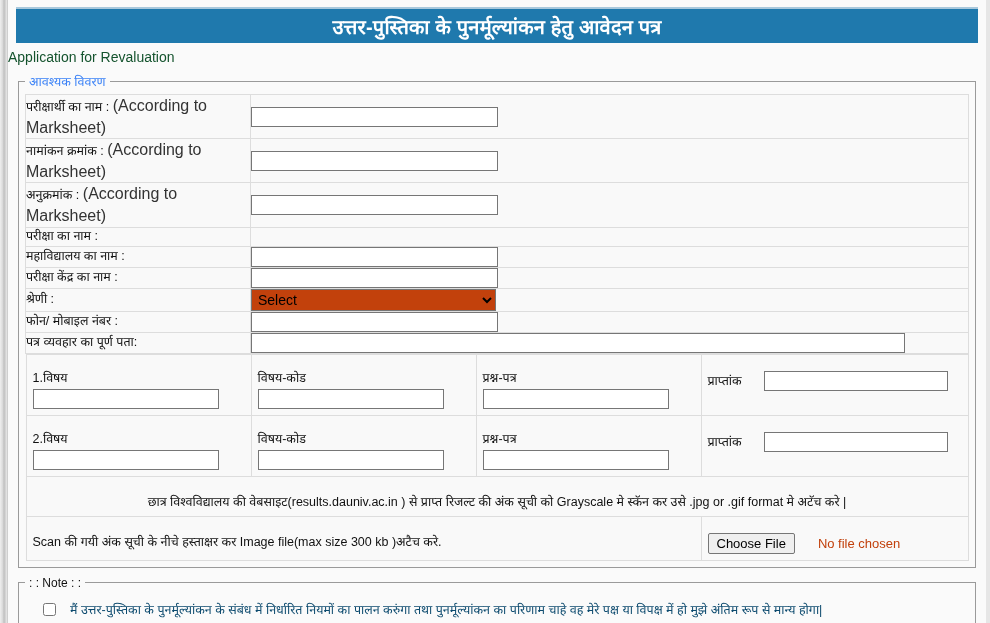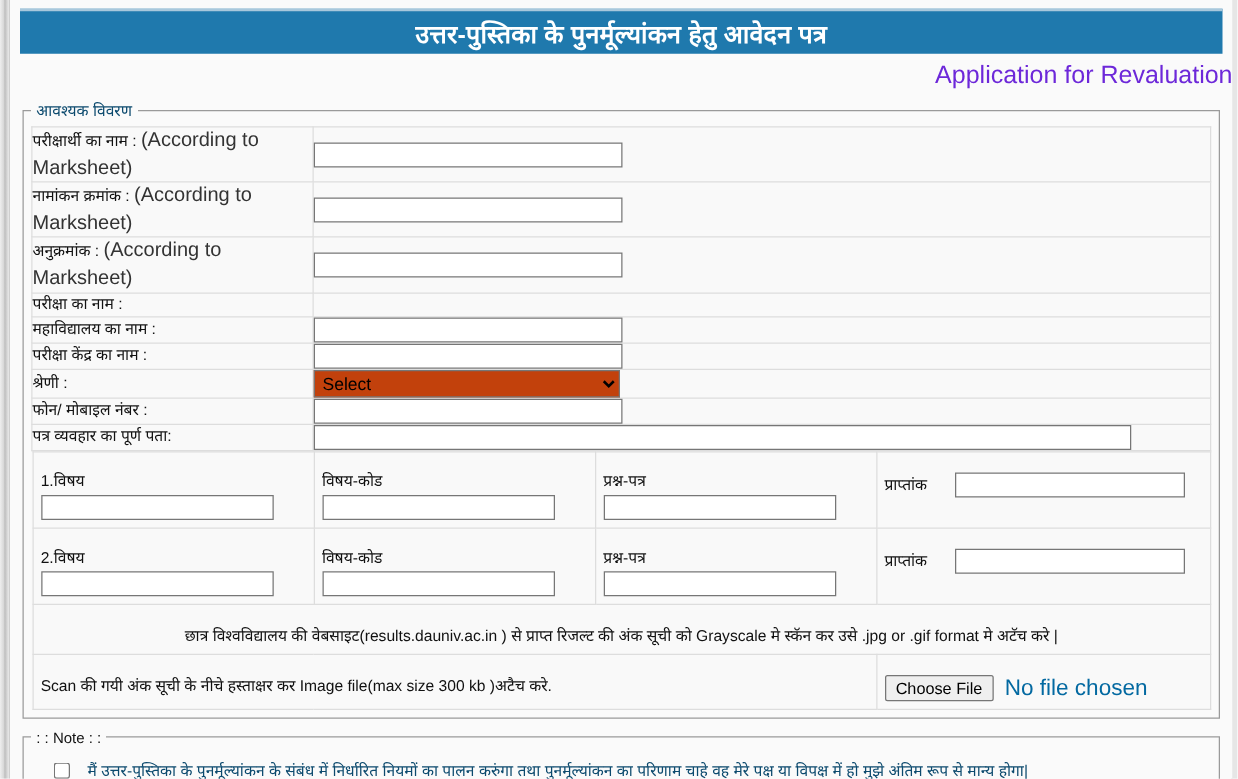--- a/index.html
+++ b/index.html
@@ -57,9 +57,9 @@
     letter-spacing: 0.2px;
   }
   .subtitle {
-    text-align: right;
-    font-size: 20px;
-    color: #6d28d9;
+    text-align: left;
+    font-size: 14px;
+    color: #14532d;
     padding: 6px 0 4px 0;
     font-weight: normal;
   }

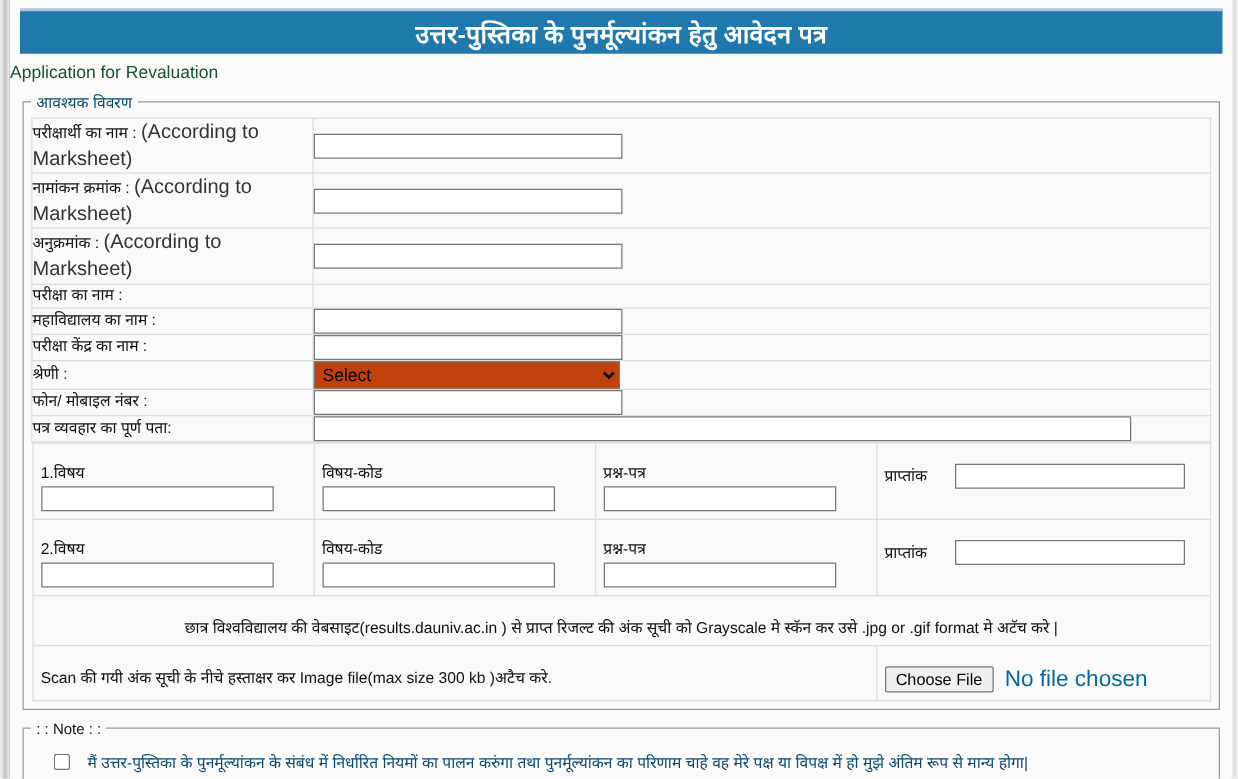--- a/index.html
+++ b/index.html
@@ -73,7 +73,7 @@
   }
   fieldset.box > legend {
     font-size: 12.5px;
-    color: #0c4a6e;
+    color: #3b82f6;
     padding: 0 4px;
     font-weight: normal;
   }

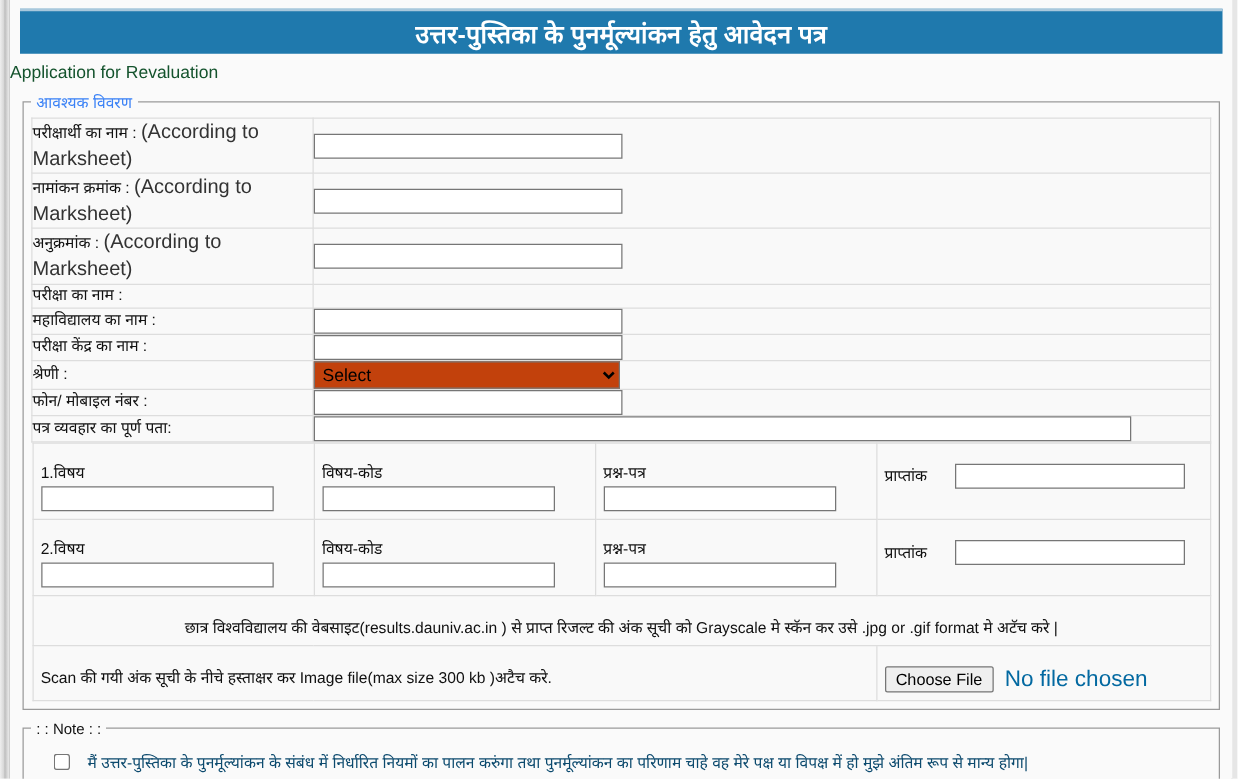--- a/index.html
+++ b/index.html
@@ -225,9 +225,9 @@
     cursor: default;
   }
   .file-name {
-    margin-left: 9px;
-    font-size: 18px;
-    color: #0369a1;
+    margin-left: 23px;
+    font-size: 13px;
+    color: #c2410c;
   }
 
   

